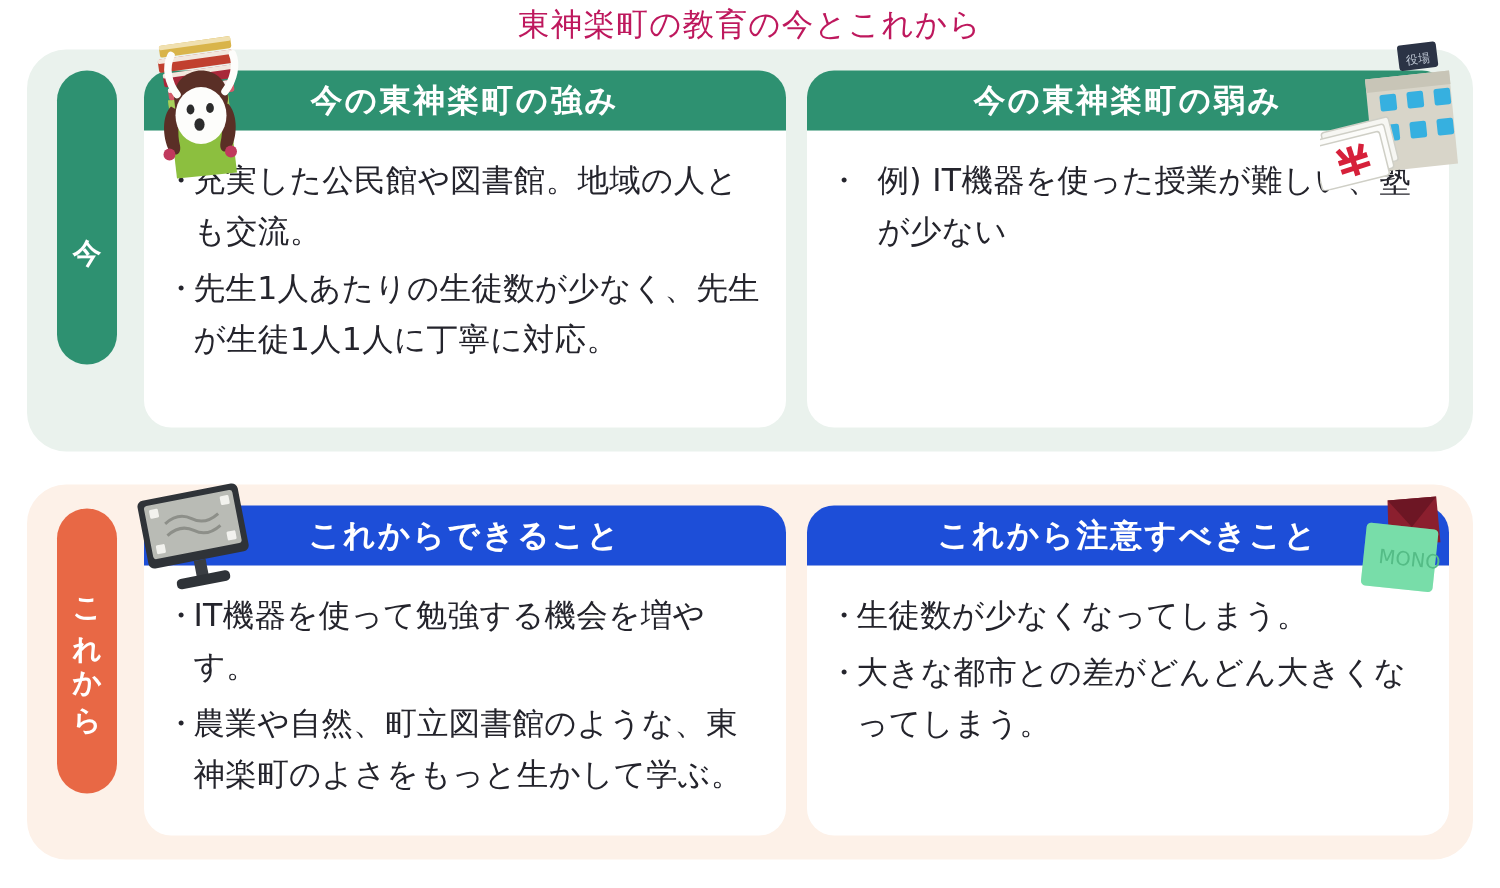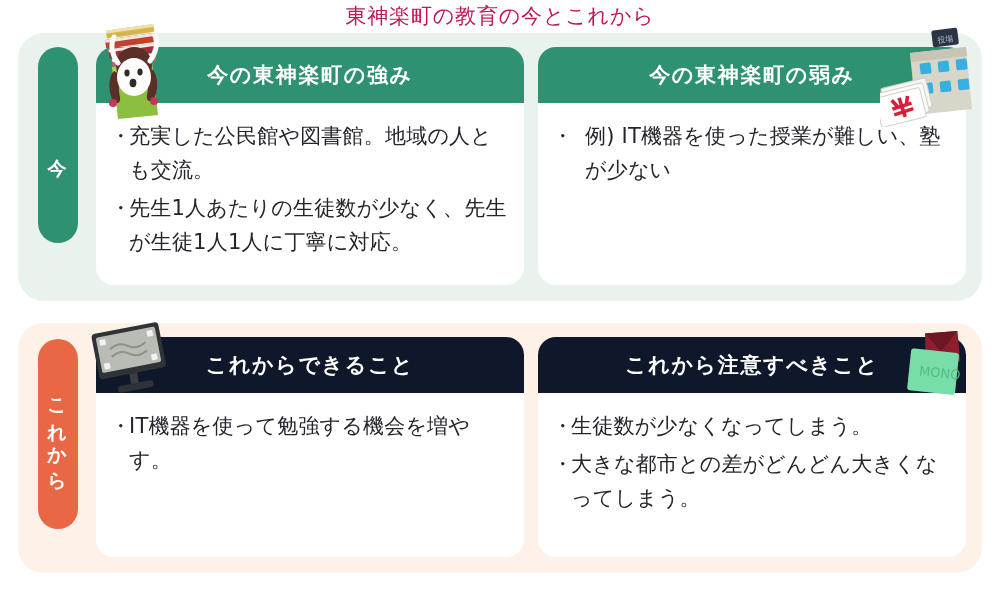--- a/index.html
+++ b/index.html
@@ -90,7 +90,7 @@
   }
 
   .panel-header {
-    height: 56px;
+    height: 40px;
     border-radius: 18px 18px 0 0;
     display: flex;
     align-items: center;

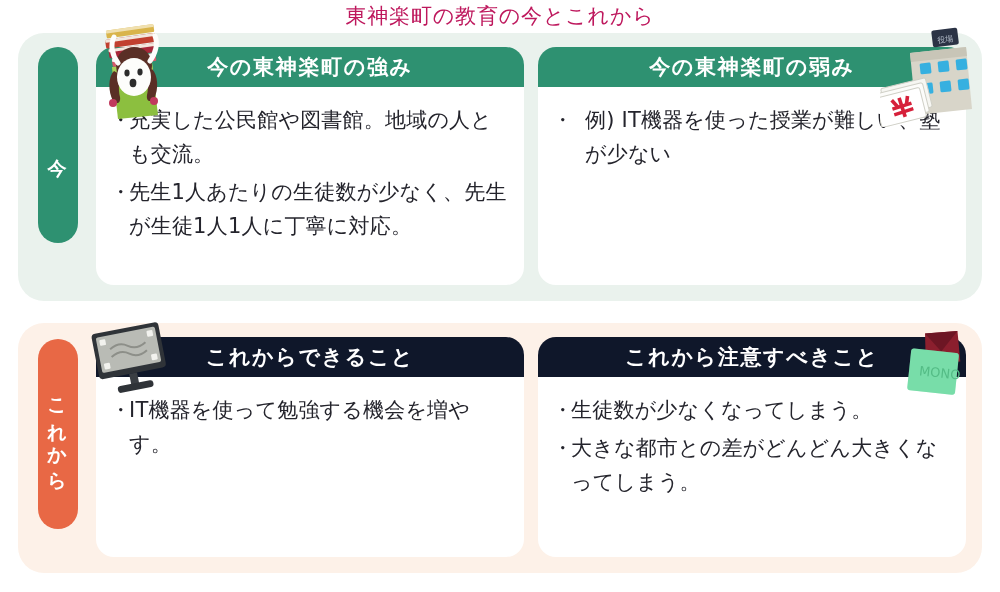--- a/index.html
+++ b/index.html
@@ -104,7 +104,7 @@
     box-sizing: border-box;
   }
   .hdr-green { background: #2e9171; }
-  .hdr-orange { background: #0f172a; }
+  .hdr-orange { background: #1d4ed8; }
 
   .panel-body {
     flex: 1 1 auto;

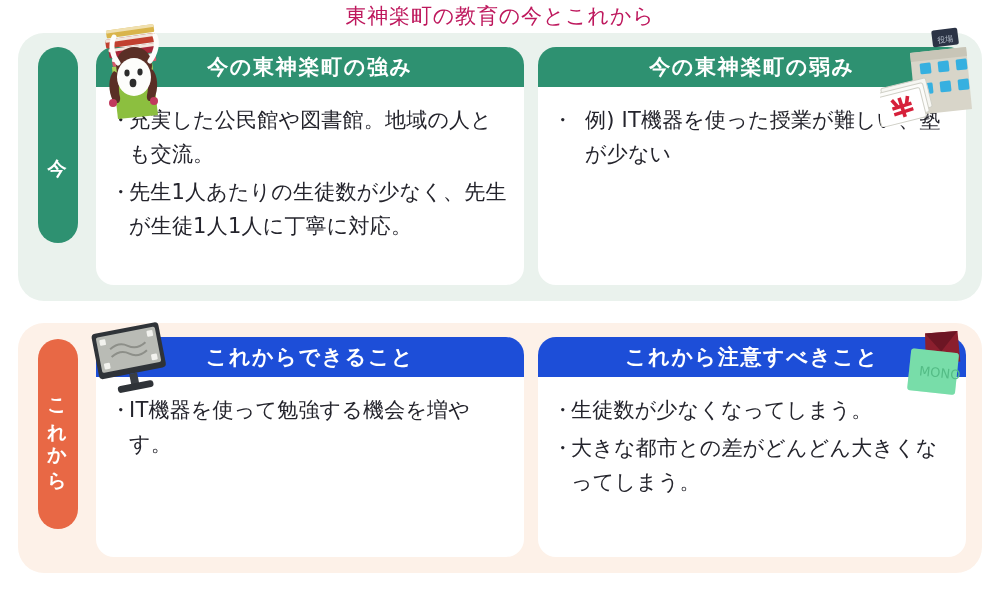--- a/index.html
+++ b/index.html
@@ -311,6 +311,9 @@
           <li>
             <span>IT機器を使って勉強する機会を増やす。</span>
           </li>
+          <li>
+            <span>農業や自然、町立図書館のような、東神楽町のよさをもっと生かして学ぶ。</span>
+          </li>
         </ul>
       </div>
     </div>

